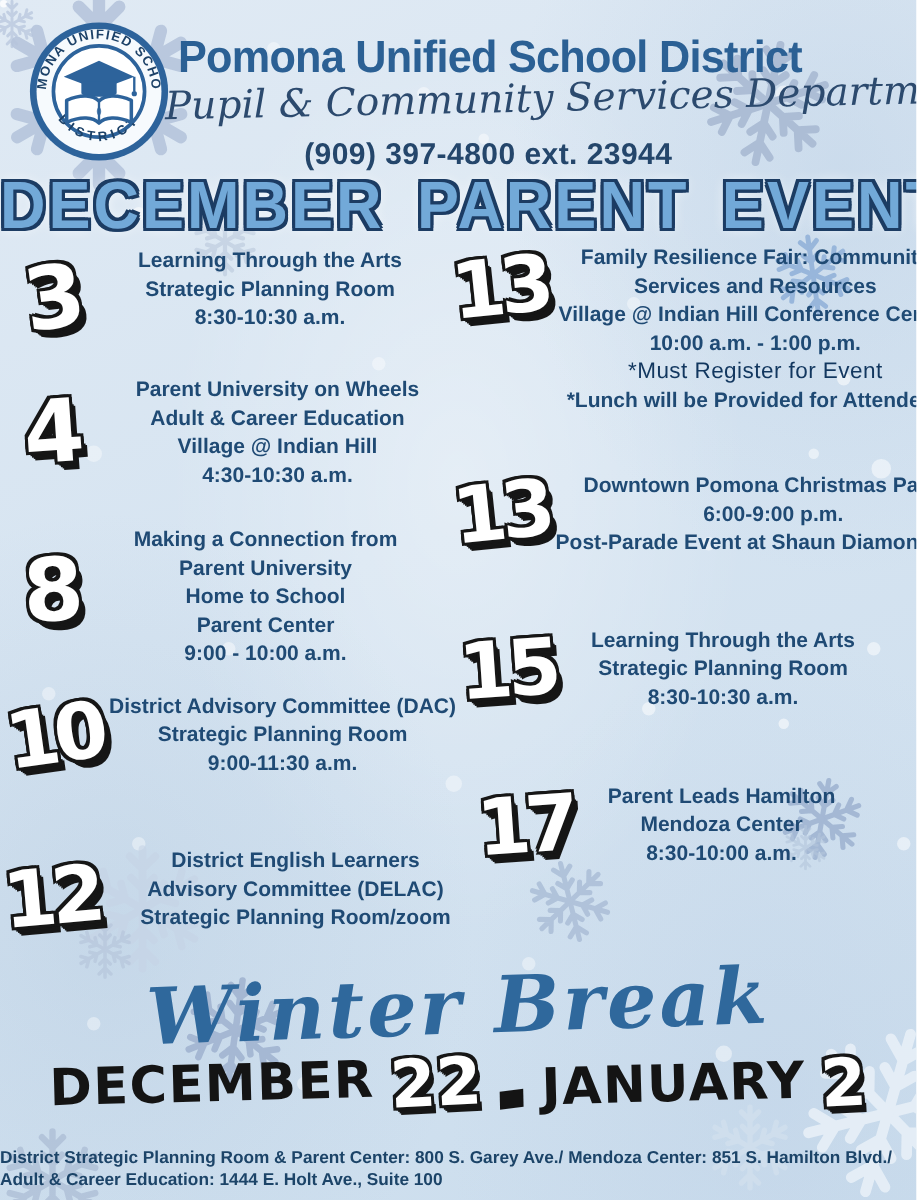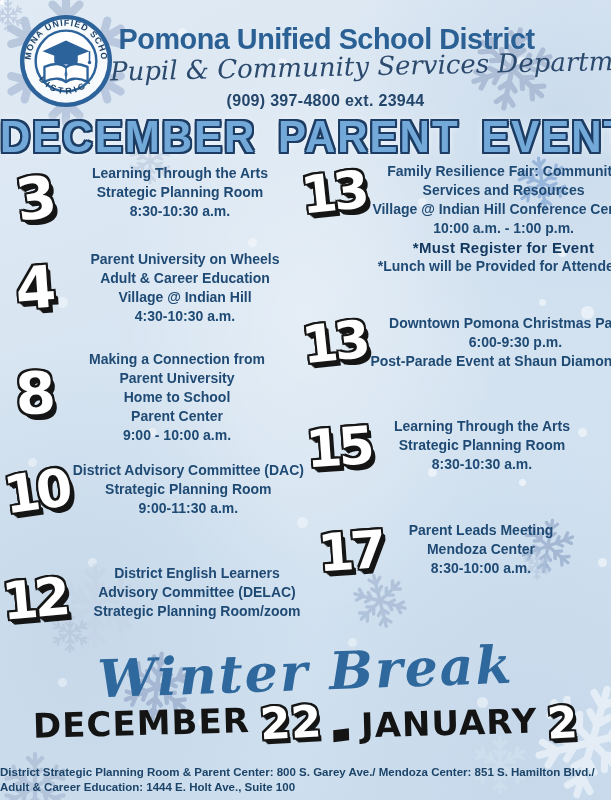--- a/index.html
+++ b/index.html
@@ -47,7 +47,7 @@
   }
   .phone{
     position:absolute;left:110px;right:70px;top:92px;z-index:3;text-align:center;
-    font-weight:bold;font-size:16px;color:#24466b;letter-spacing:.3px;
+    font-weight:bold;font-size:20px;color:#24466b;letter-spacing:.3px;
   }
   .banner{
     position:absolute;left:0;right:0;top:113px;z-index:3;text-align:center;

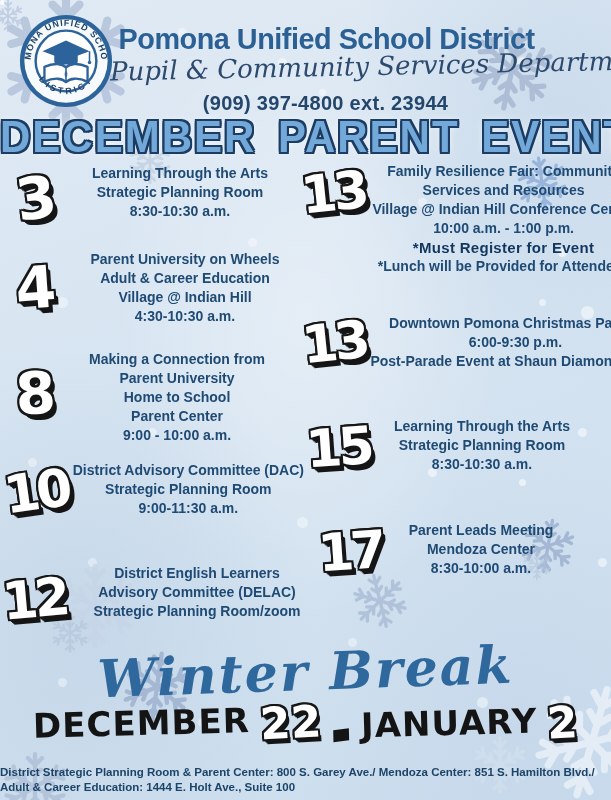--- a/index.html
+++ b/index.html
@@ -76,7 +76,7 @@
     font-size:14px;line-height:19px;font-weight:bold;color:#1f4a74;
     white-space:nowrap;text-align:center;
   }
-  .event-line.emph{font-size:15px;font-weight:700;color:#12375f;letter-spacing:.3px;text-align:center;}
+  .event-line.emph{font-size:15px;font-weight:400;color:#12375f;letter-spacing:.3px;text-align:center;}
   
   .winter-script{
     position:absolute;left:0;right:0;top:641px;z-index:3;text-align:center;

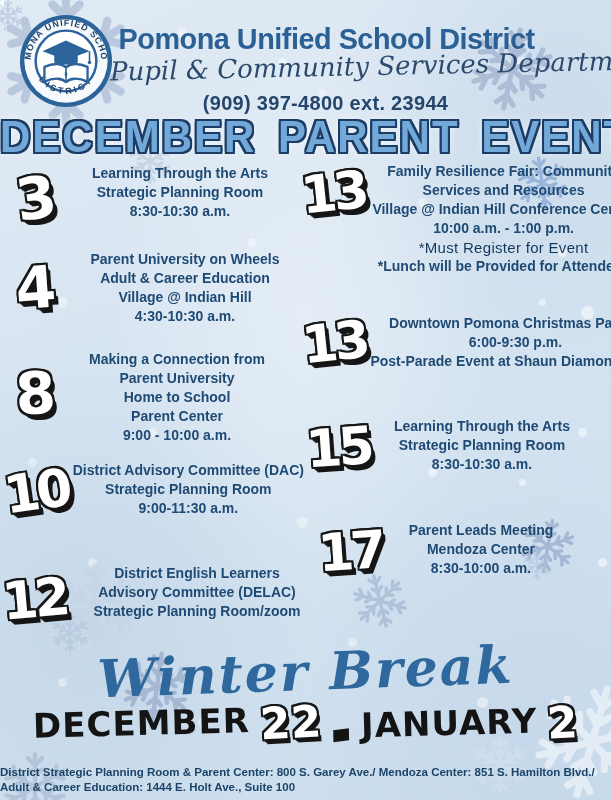--- a/index.html
+++ b/index.html
@@ -264,7 +264,7 @@
     <div class="day d2" style="width:68px;margin-top:2px;transform:rotate(-6deg)">13</div>
     <div class="lines">
       <div class="event-line">Downtown Pomona Christmas Parade</div>
-      <div class="event-line">6:00-9:30 p.m.</div>
+      <div class="event-line">6:00-9:00 p.m.</div>
       <div class="event-line">Post-Parade Event at Shaun Diamond Plaza</div>
     </div>
   </div>

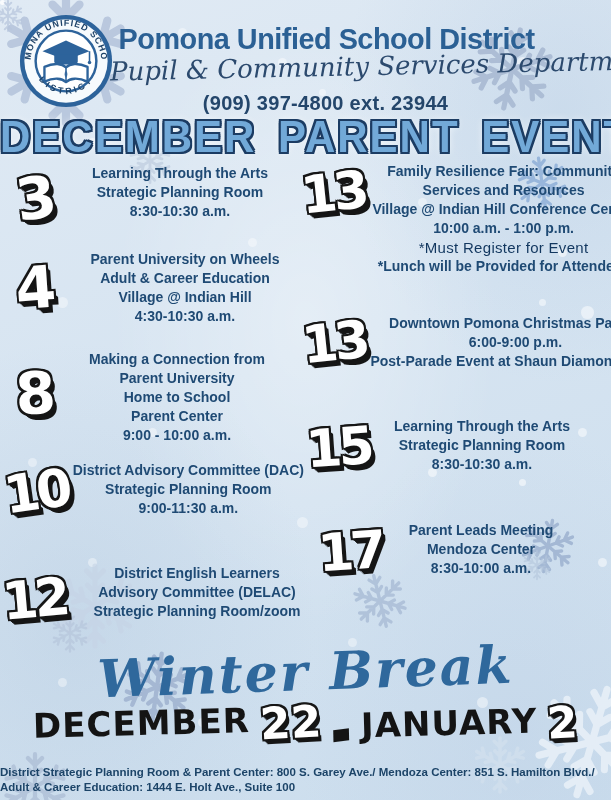--- a/index.html
+++ b/index.html
@@ -281,7 +281,7 @@
   <div class="event" style="top:521px;left:318px;width:256px;">
     <div class="day d2" style="width:66px;margin-top:4px;transform:rotate(-4deg)">17</div>
     <div class="lines">
-      <div class="event-line">Parent Leads Meeting</div>
+      <div class="event-line">Parent Leads Hamilton</div>
       <div class="event-line">Mendoza Center</div>
       <div class="event-line">8:30-10:00 a.m.</div>
     </div>

